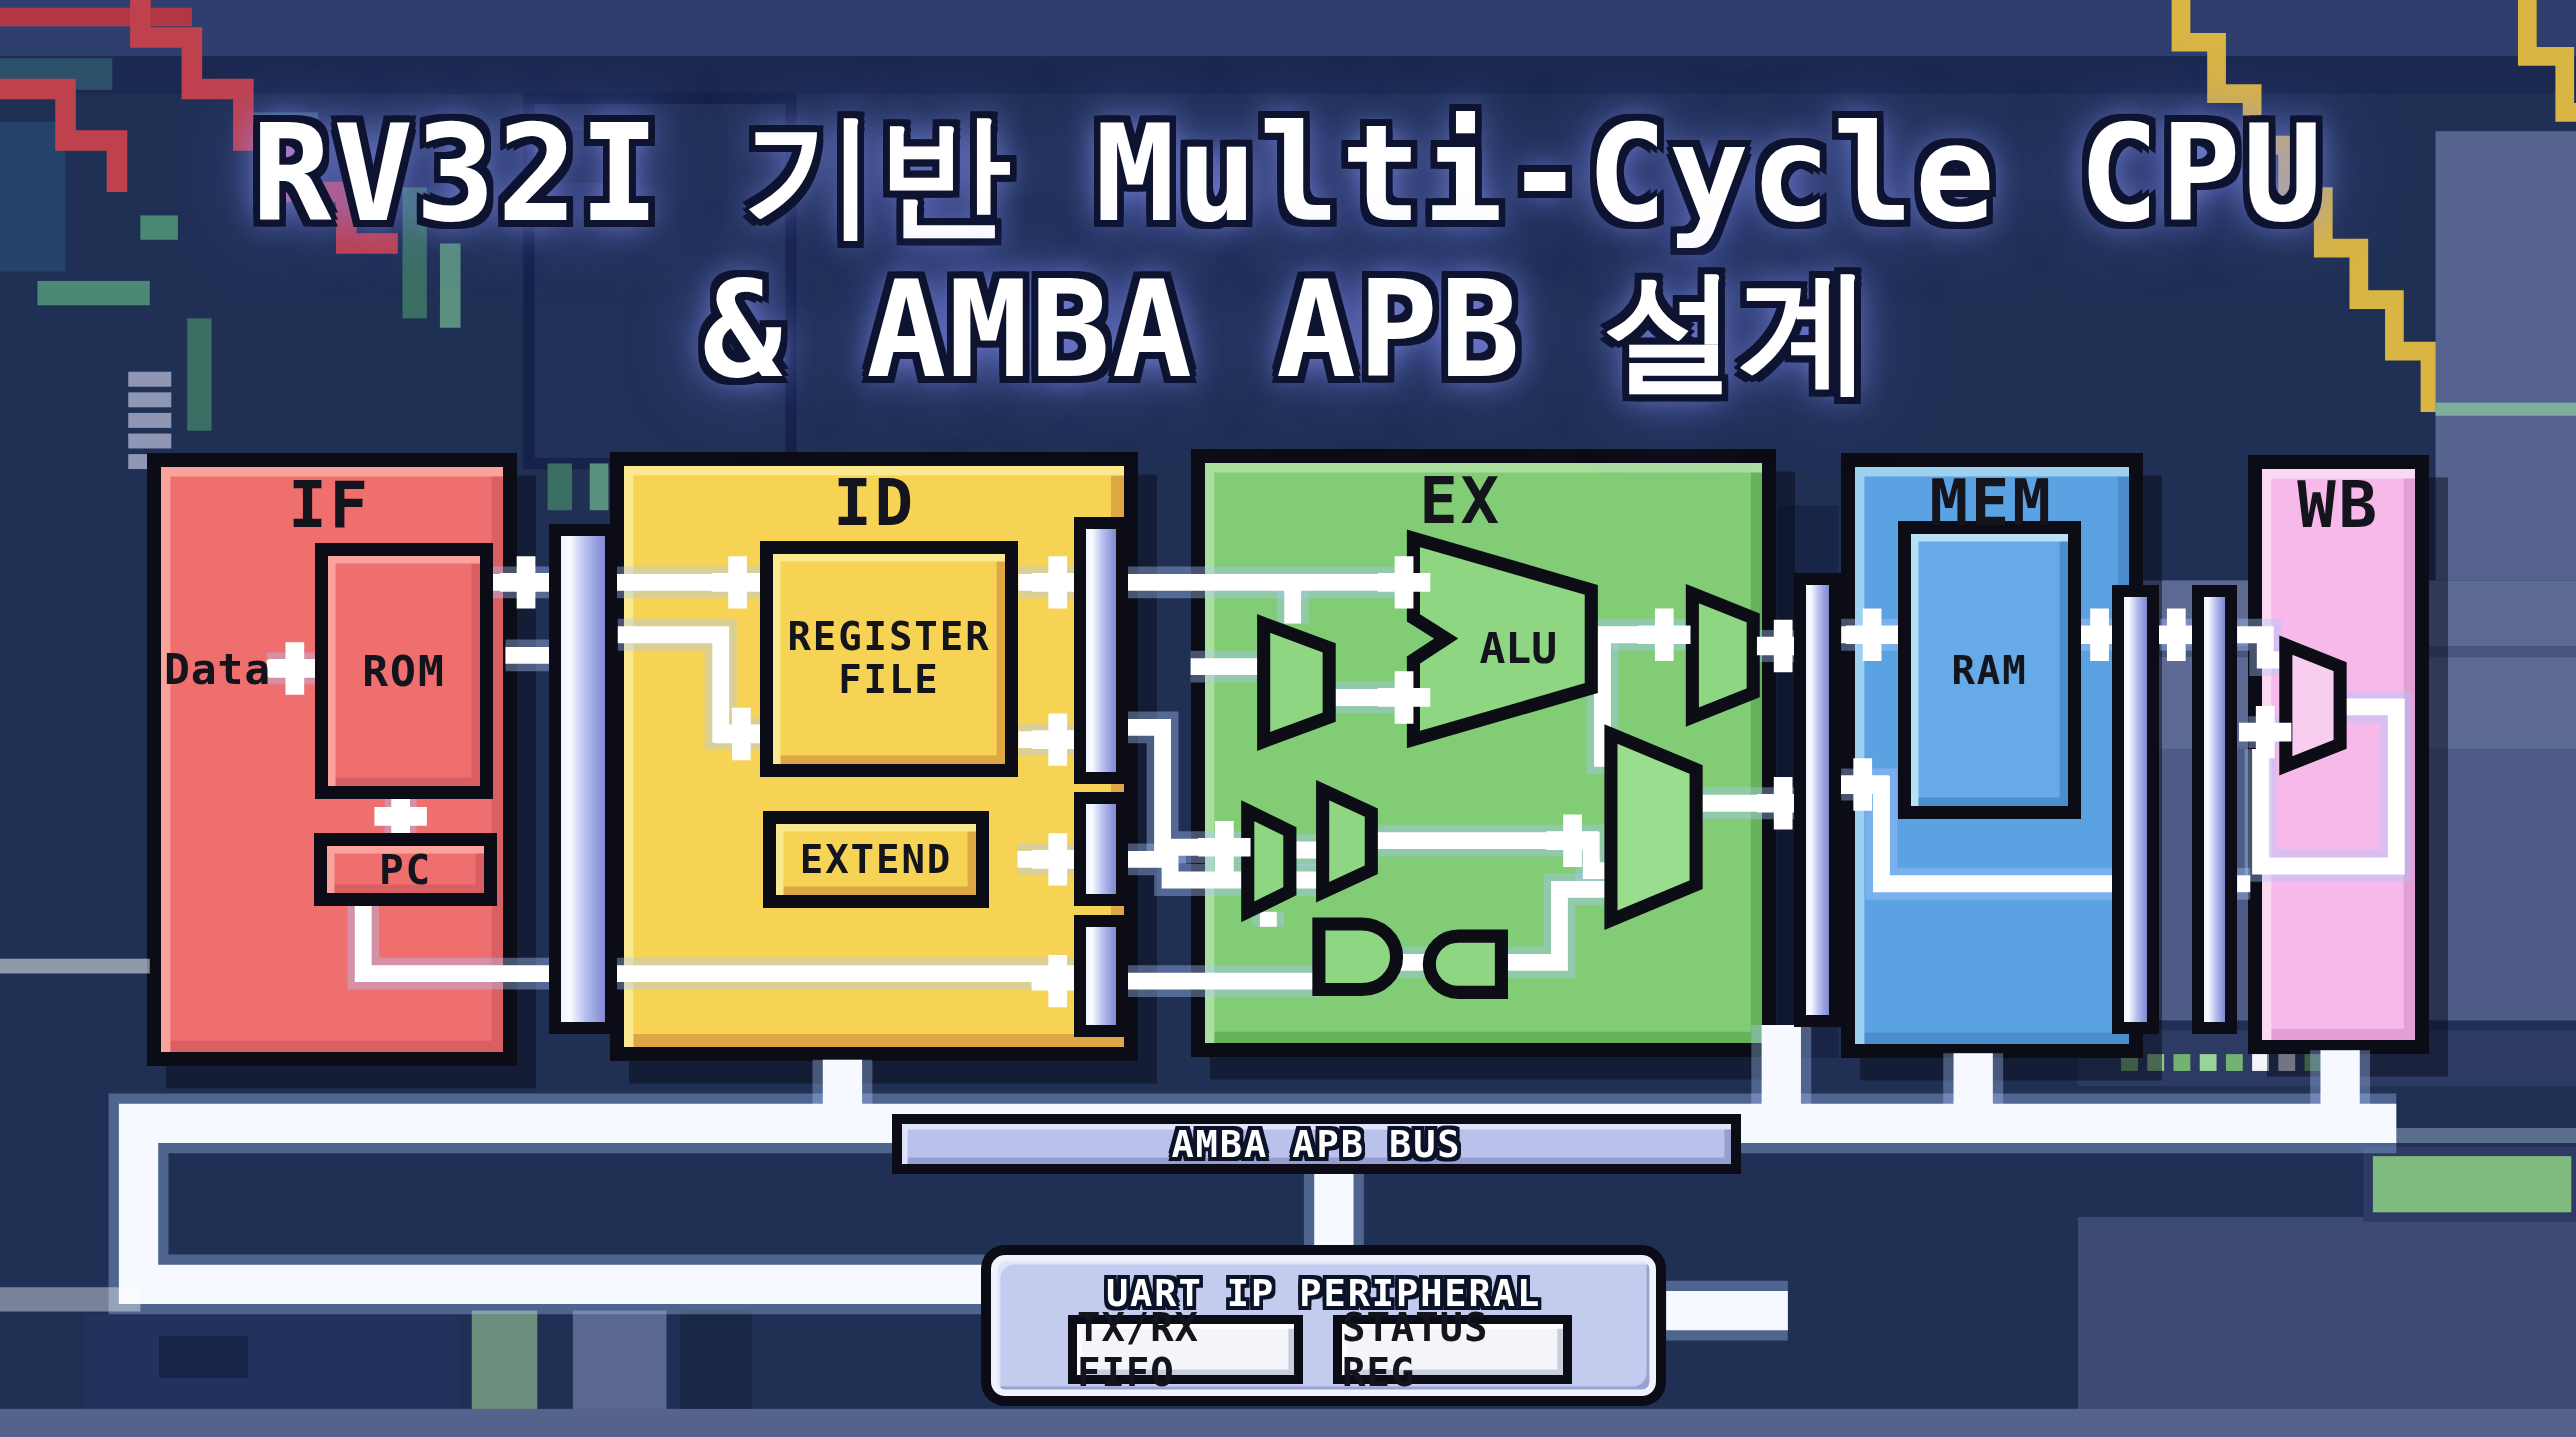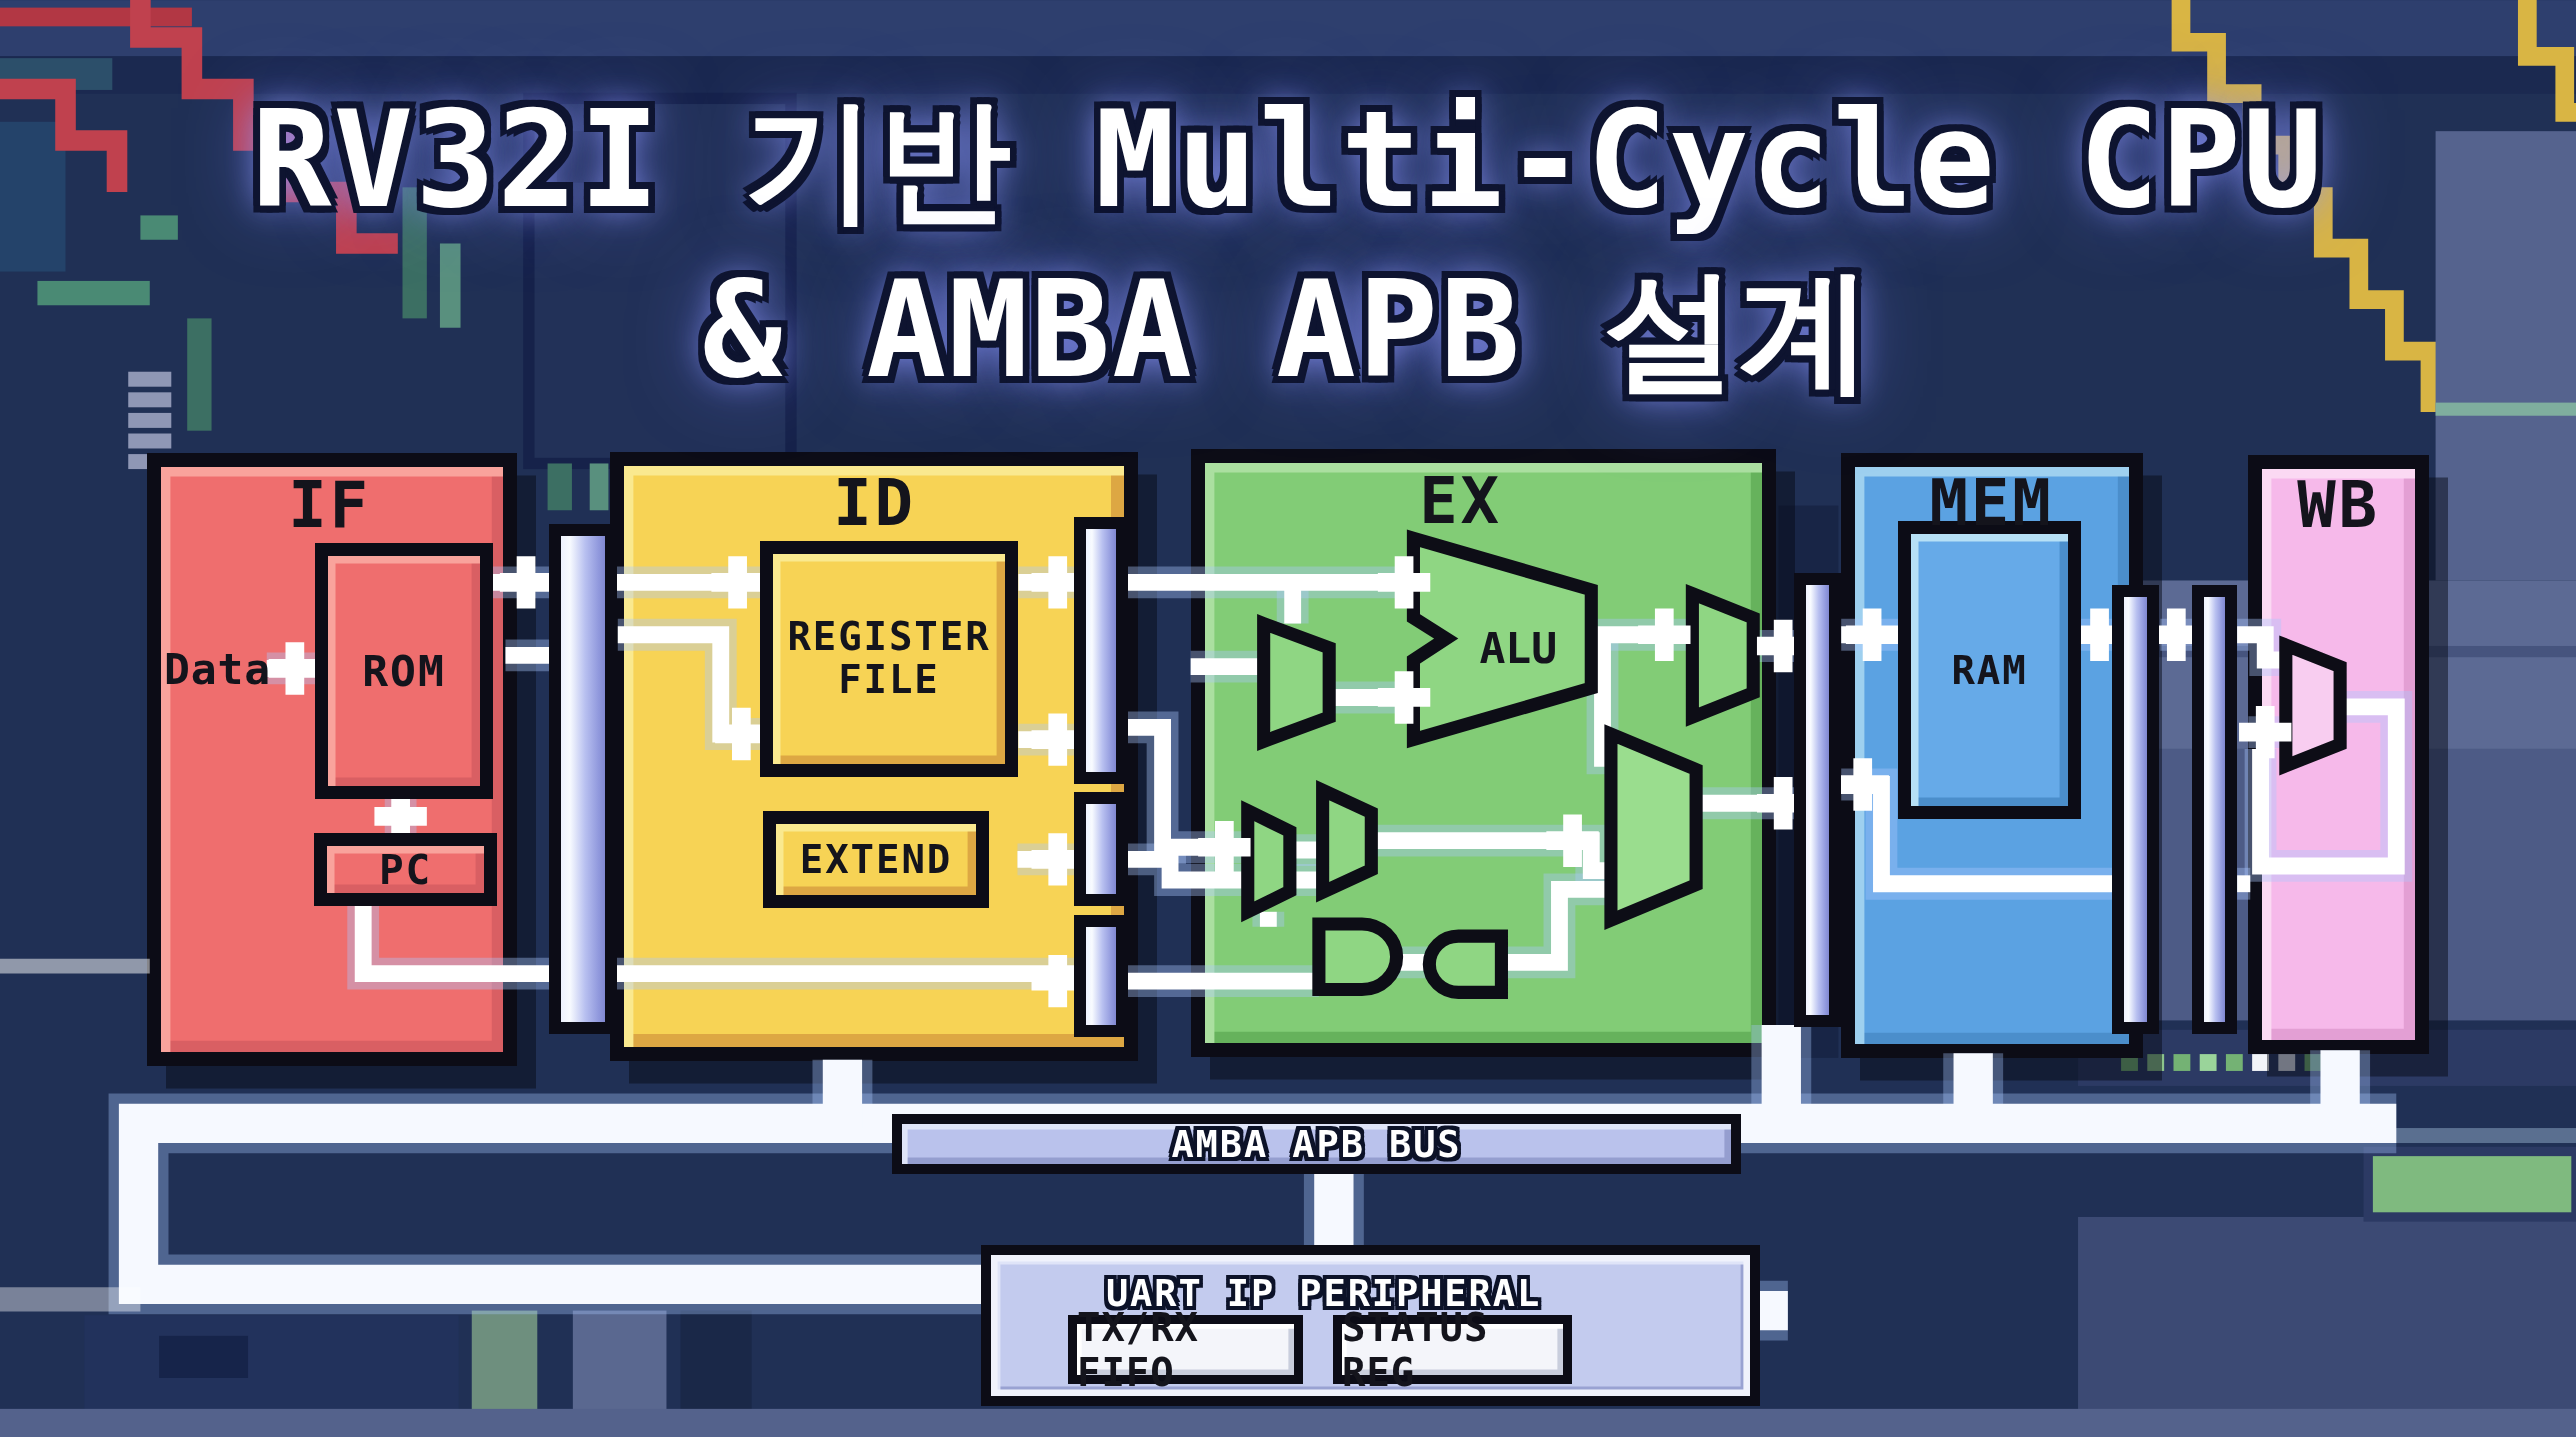--- a/index.html
+++ b/index.html
@@ -270,7 +270,7 @@
     <span>STATUS REG</span>
   </div>
 
-  <div class="title-line" style="top:72px;">RV32I 기반 Multi-Cycle CPU</div>
+  <div class="title-line" style="top:86px;">RV32I 기반 Multi-Cycle CPU</div>
   <div class="title-line" style="top:242px;">&amp; AMBA APB 설계</div>
 
 </div>

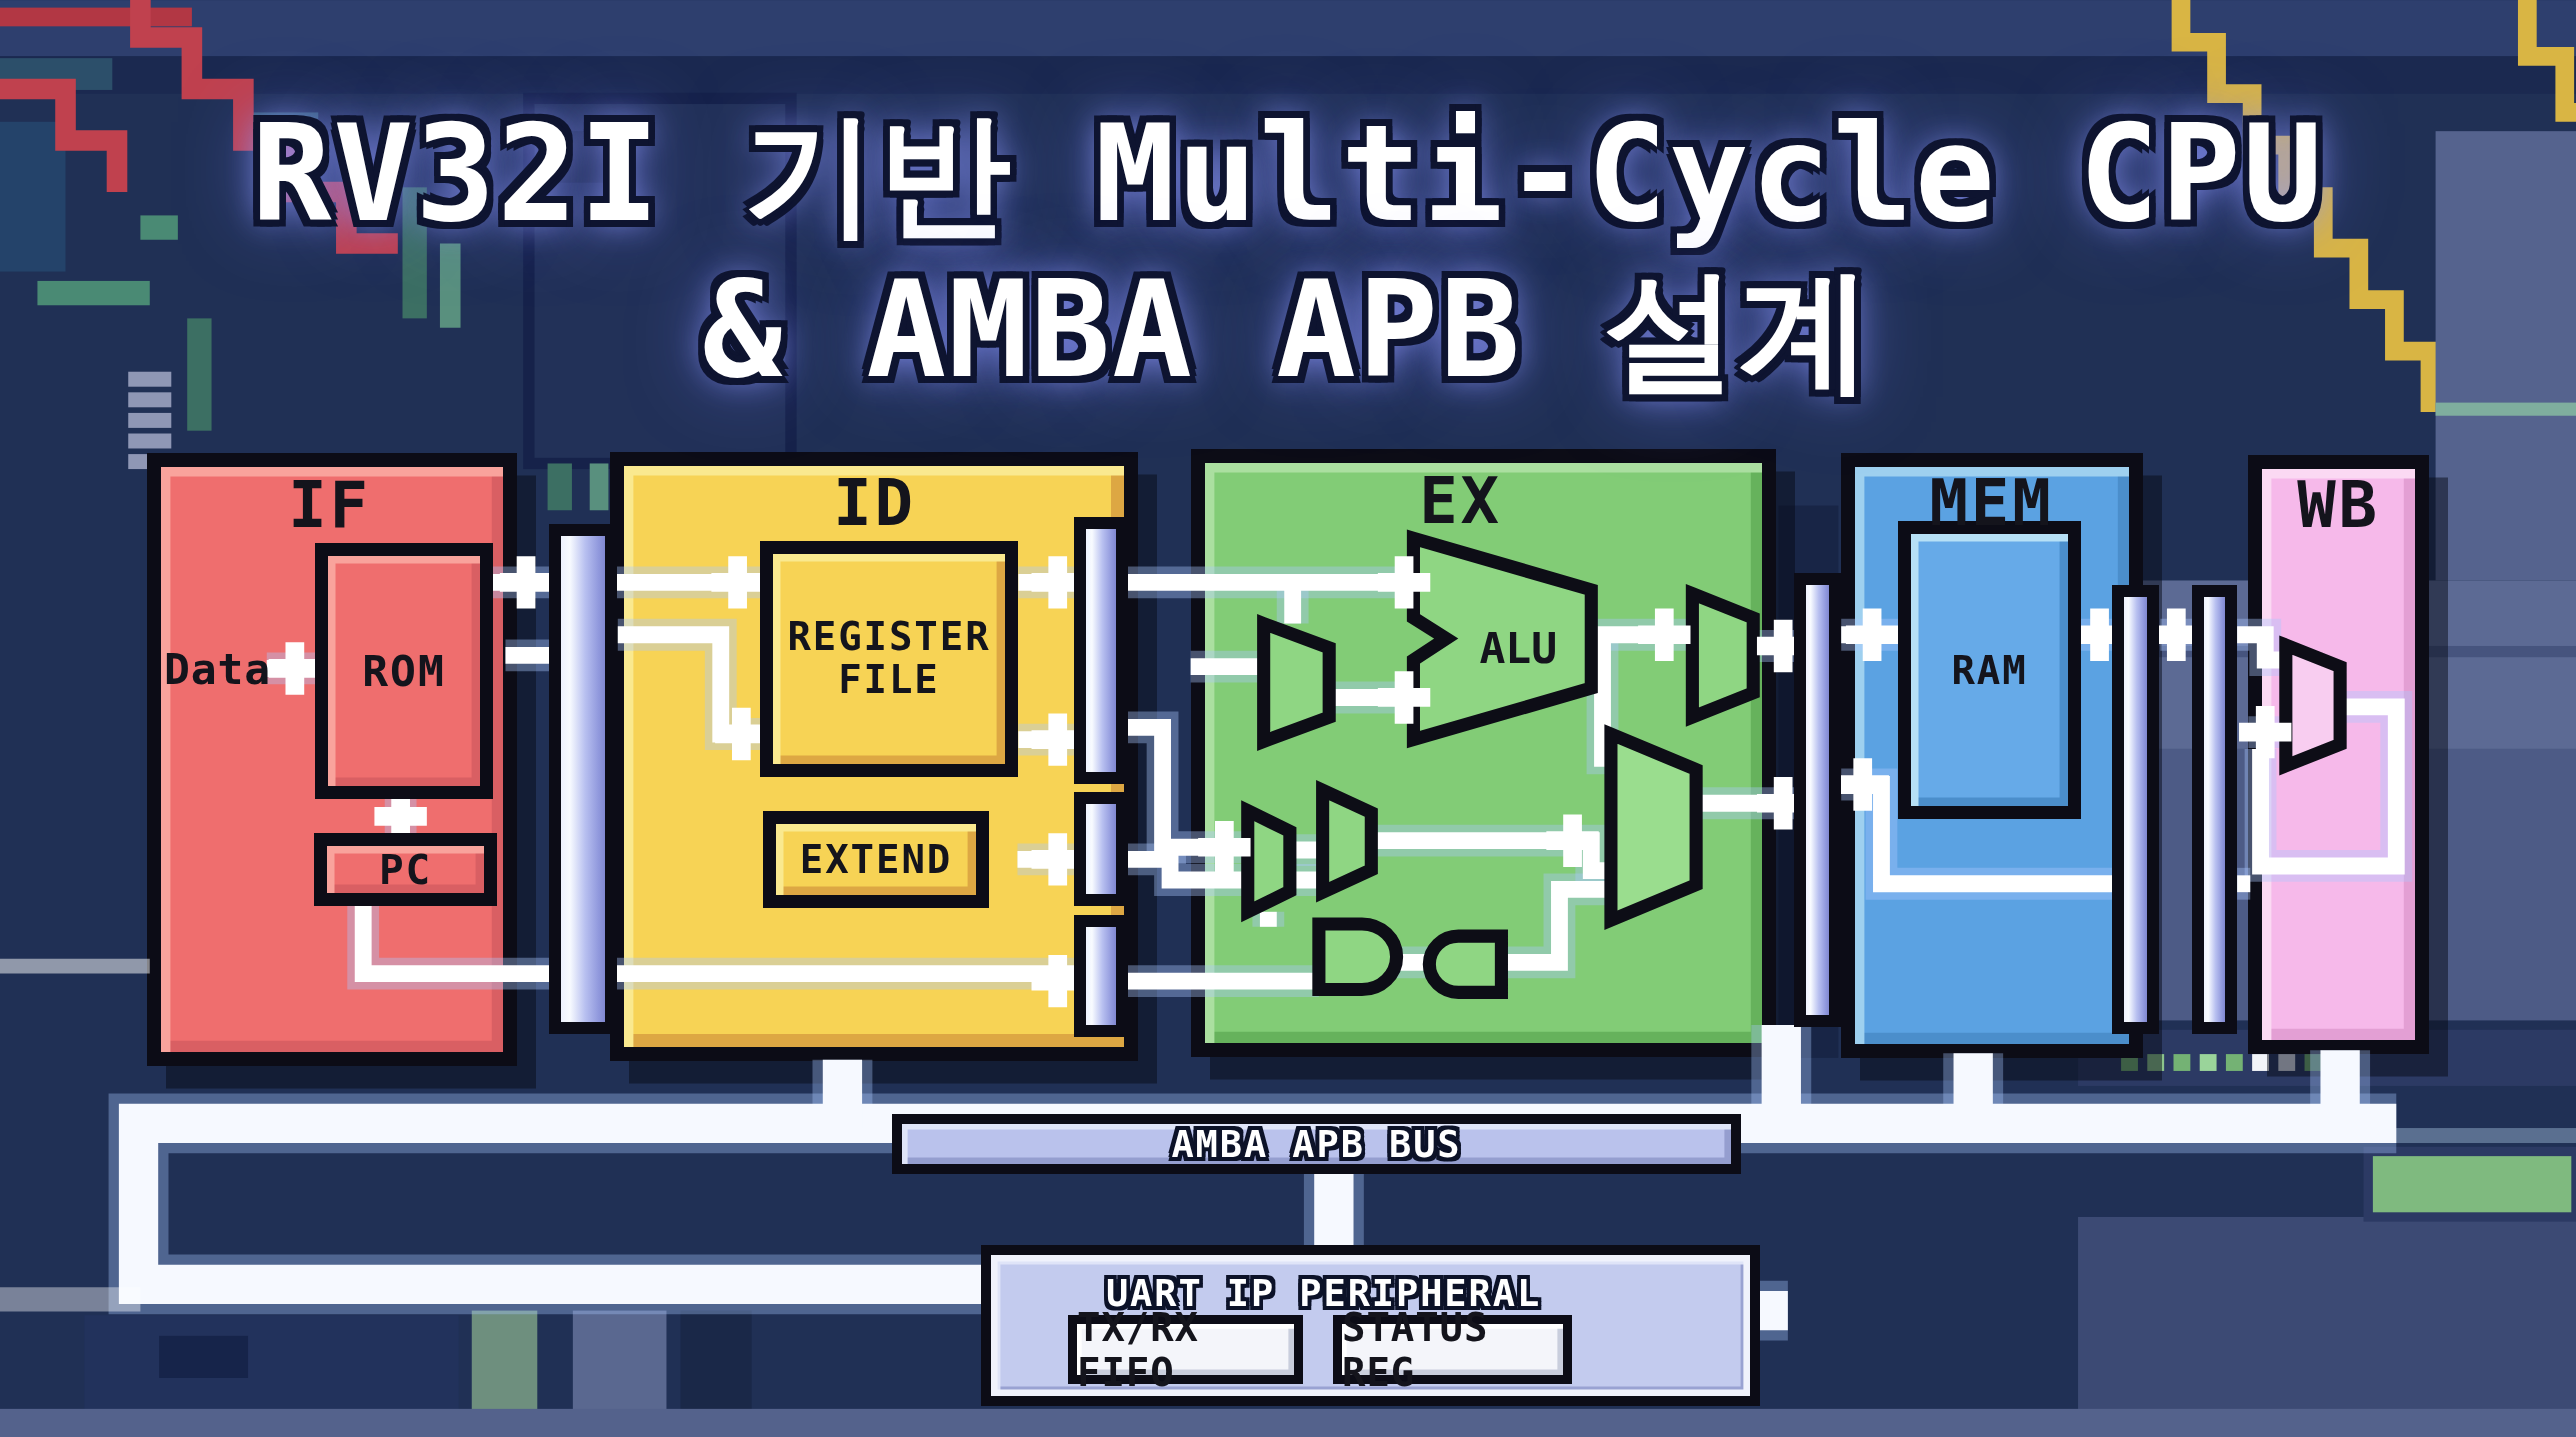--- a/index.html
+++ b/index.html
@@ -260,7 +260,7 @@
     <span class="white-outline" style="font-size:37px;">AMBA APB BUS</span>
   </div>
 
-  <div class="uartbox" style="left:981px;top:1245px;width:779px;height:161px;">
+  <div class="uartbox" style="left:981px;top:1245px;width:685px;height:161px;border-radius:24px;">
     <div class="abs white-outline" style="left:0;top:17px;width:665px;text-align:center;font-size:37px;">UART IP PERIPHERAL</div>
   </div>
   <div class="uart-inner" style="left:1068px;top:1315px;width:235px;height:69px;">

